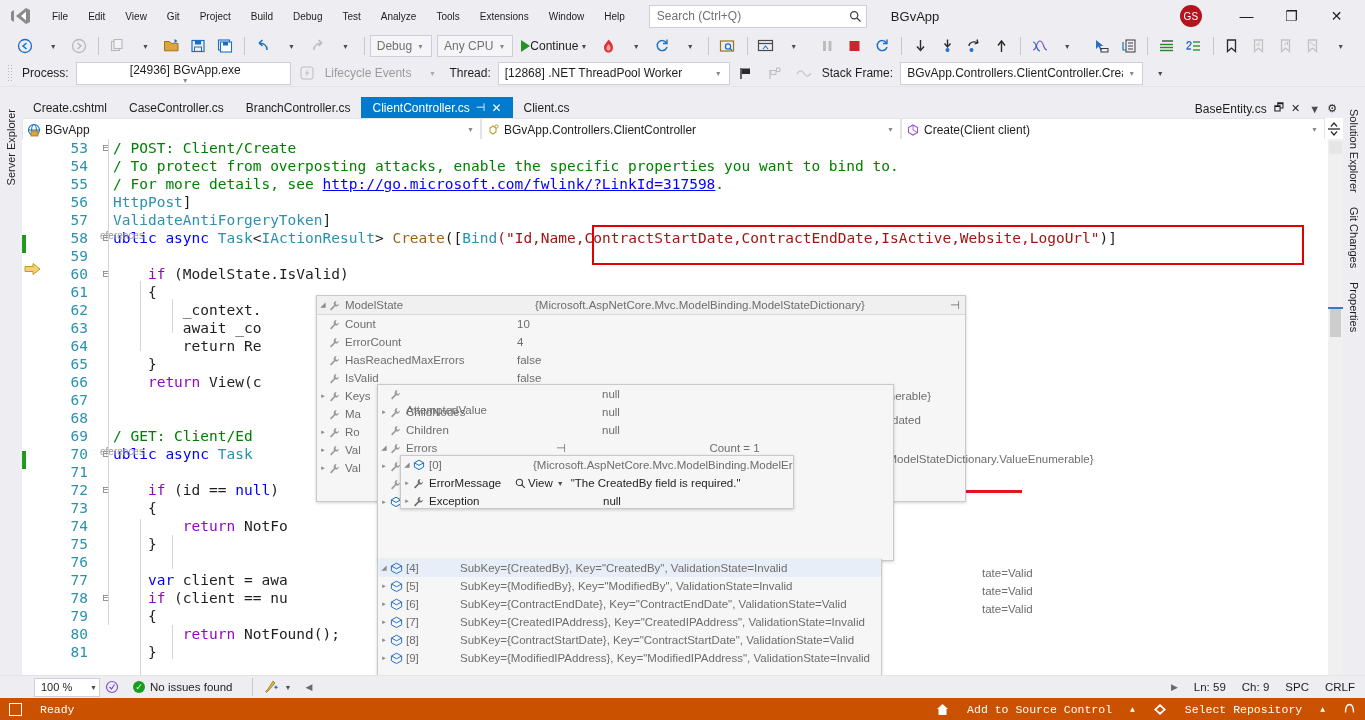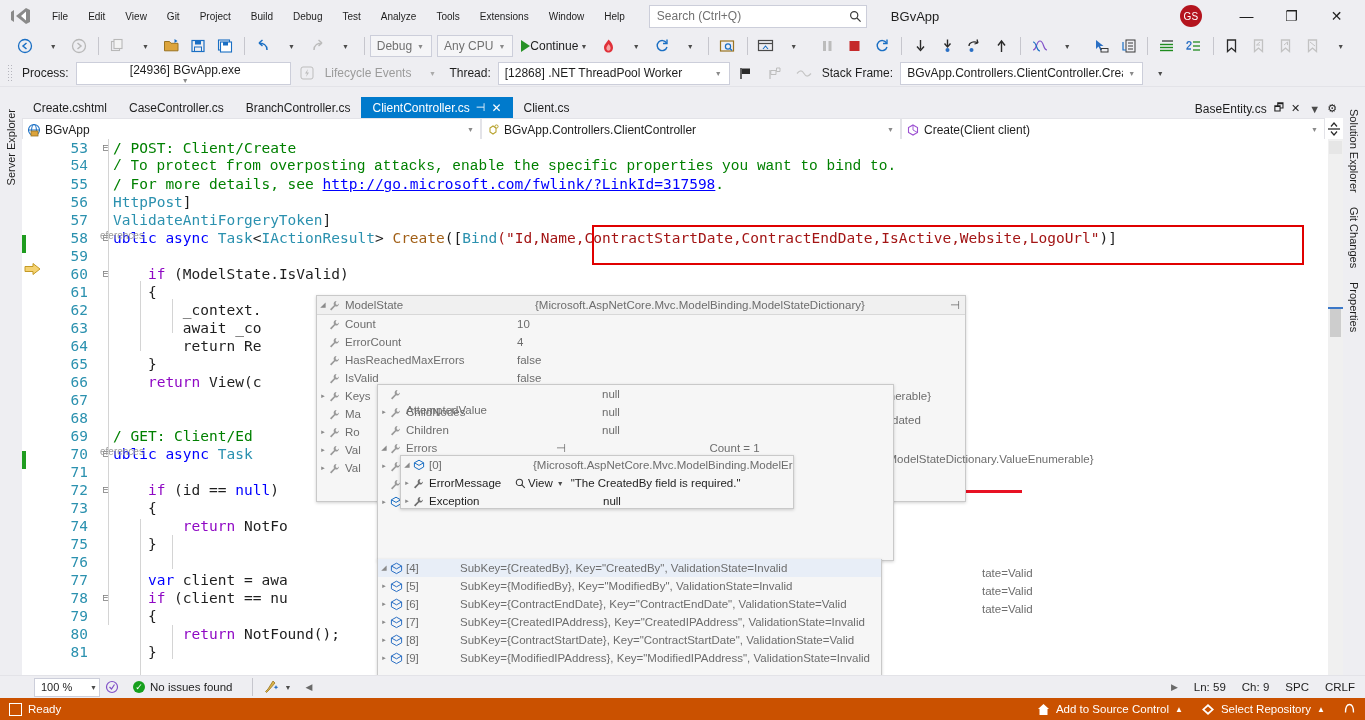--- a/index.html
+++ b/index.html
@@ -557,7 +557,7 @@
 
     <div class="codelines" id="code-lines">
         <div class="ln" style="top: 0px; left: 0px; right: 0px;"><span class="lnum">53</span><span class="fold">⊟</span><span class="ctext"><span class="cmt">/ POST: Client/Create</span></span></div>
-        <div class="ln" style="top: 18px; left: 0px; right: 0px; font-family: Liberation Mono, monospace;"><span class="lnum">54</span><span class="fold"></span><span class="ctext"><span class="cmt">/ To protect from overposting attacks, enable the specific properties you want to bind to.</span></span></div>
+        <div class="ln" style="top: 18px; left: 0px; right: 0px;"><span class="lnum">54</span><span class="fold"></span><span class="ctext"><span class="cmt">/ To protect from overposting attacks, enable the specific properties you want to bind to.</span></span></div>
         <div class="ln" style="top: 36px; left: 0px; right: 0px;"><span class="lnum">55</span><span class="fold"></span><span class="ctext"><span class="cmt">/ For more details, see </span><span class="lnk">http://go.microsoft.com/fwlink/?LinkId=317598</span><span class="cmt">.</span></span></div>
         <div class="ln" style="top: 54px; left: 0px; right: 0px;"><span class="lnum">56</span><span class="fold"></span><span class="ctext"><span class="typ">HttpPost</span><span class="id">]</span></span></div>
         <div class="ln" style="top: 72px; left: 0px; right: 0px;"><span class="lnum">57</span><span class="fold"></span><span class="ctext"><span class="typ">ValidateAntiForgeryToken</span><span class="id">]</span></span></div>

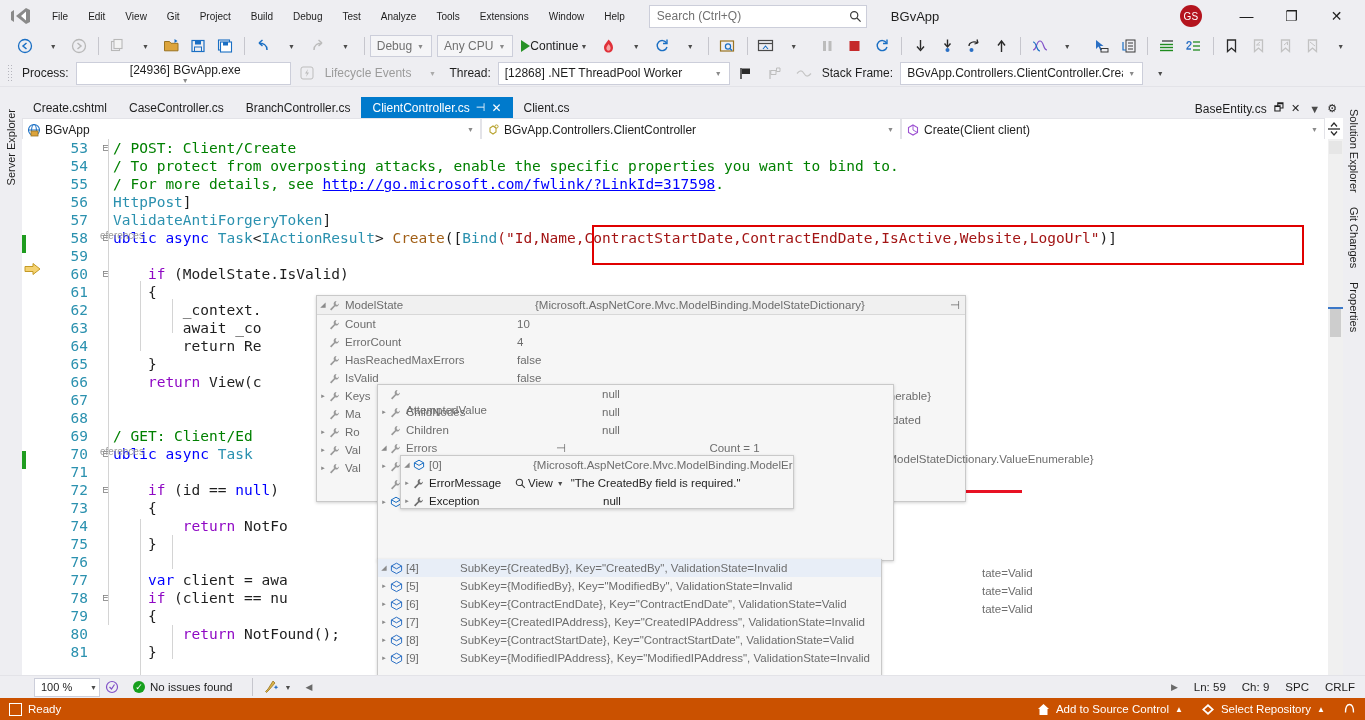--- a/index.html
+++ b/index.html
@@ -129,7 +129,7 @@
   .statusright{margin-left:auto;display:flex;align-items:center;gap:16px;padding-right:10px;}
   .vsbar{position:absolute;left:0;right:0;bottom:0;height:22px;background:#ca5100;color:#fff;
       display:flex;align-items:center;font-size:11.5px;}
-  .vsbar .seg{display:flex;align-items:center;gap:6px;padding:0 9px;height:22px;}
+  .vsbar .seg{display:flex;align-items:center;gap:18px;padding:0 9px;height:22px;font-family:Liberation Mono, monospace;}
   .vsbar .right{margin-left:auto;display:flex;align-items:center;}
   .whitesq{width:11px;height:11px;border:1.5px solid #fff;}
 

